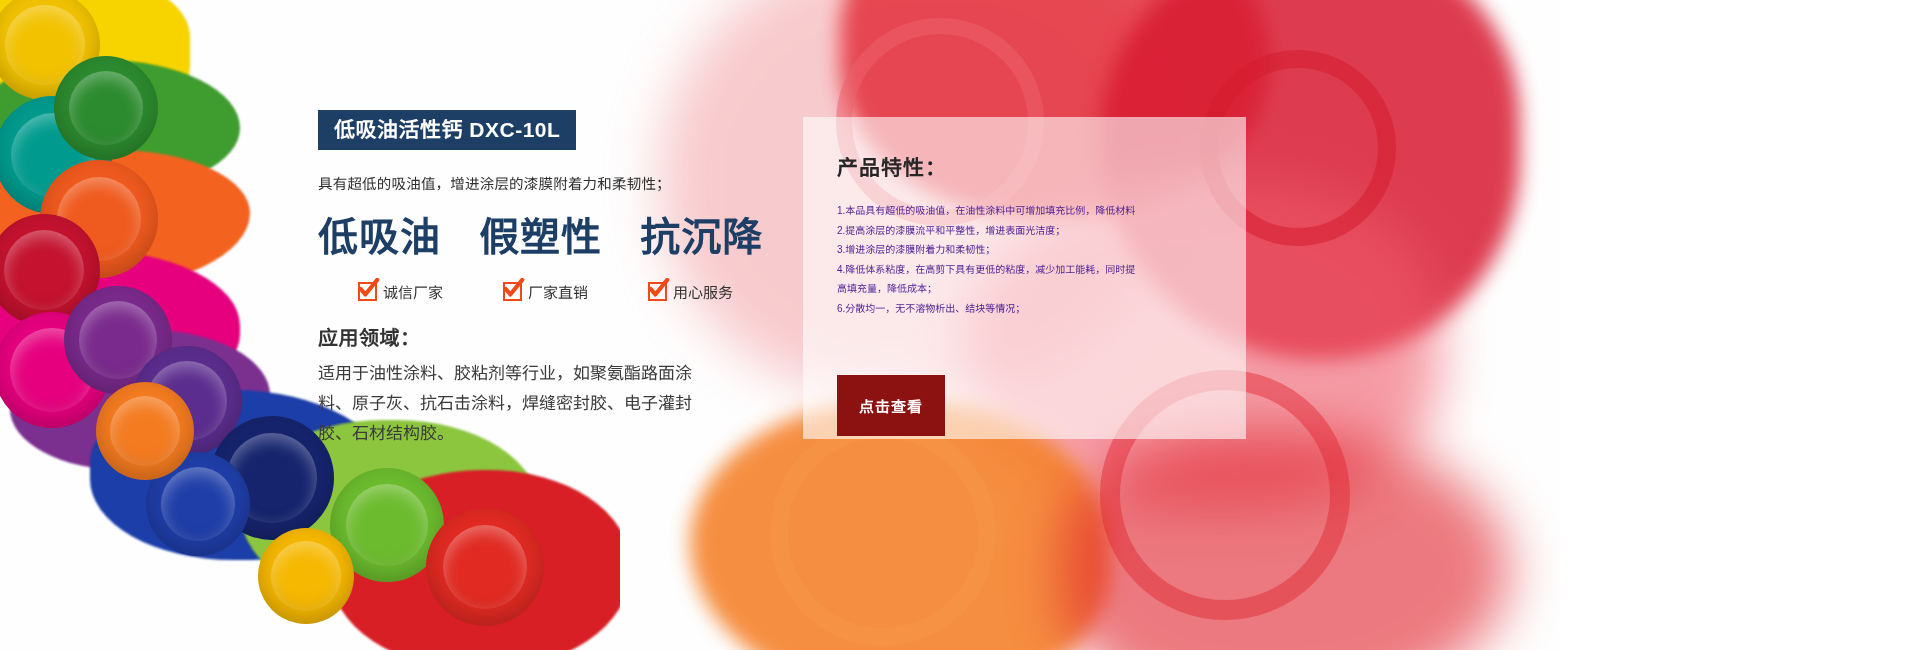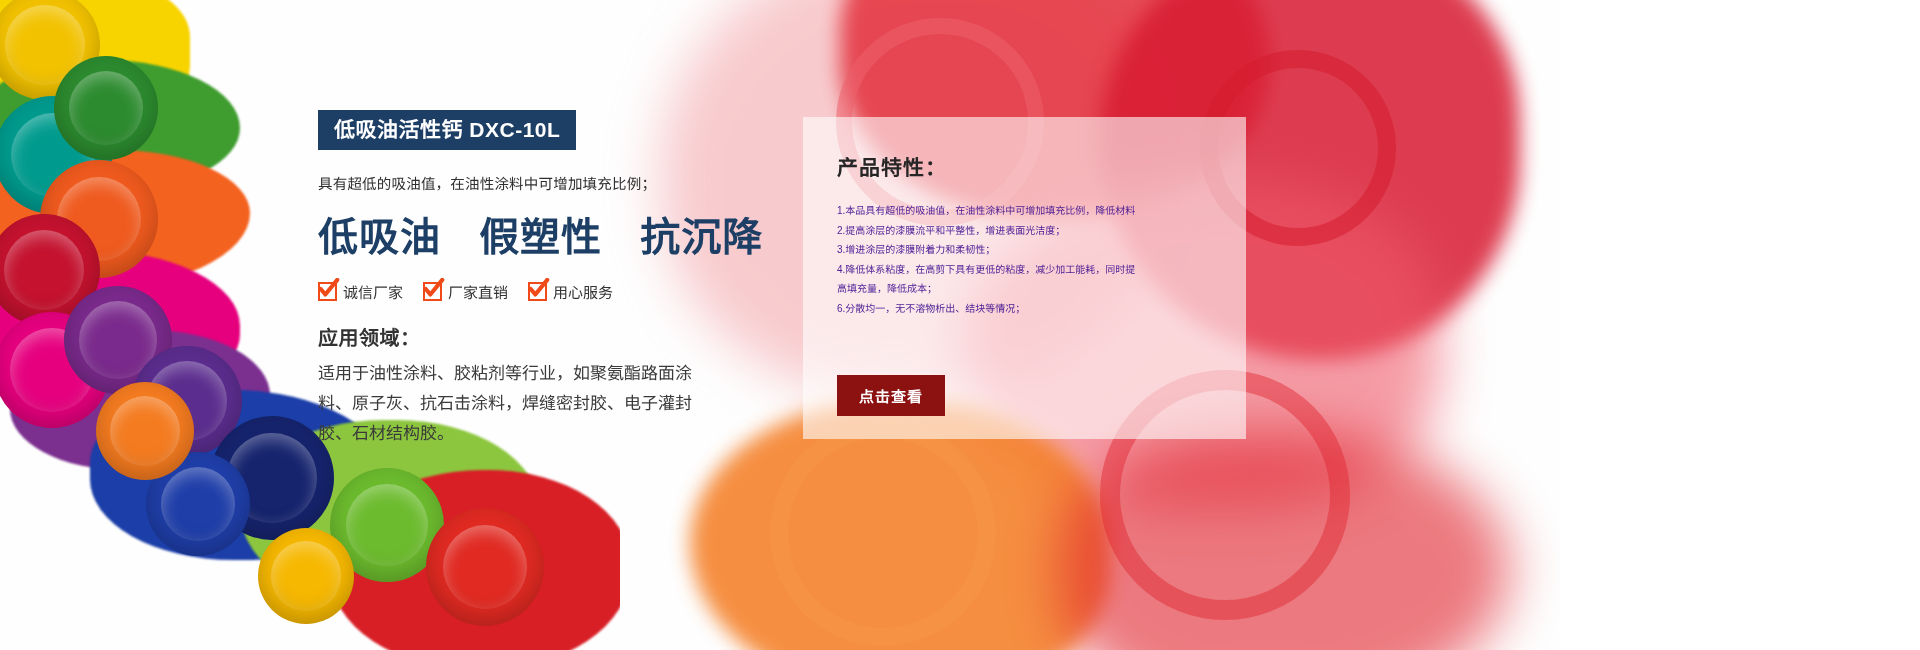--- a/index.html
+++ b/index.html
@@ -137,7 +137,7 @@
 
     <div class="title-badge">低吸油活性钙 DXC-10L</div>
 
-    <div class="subtitle">具有超低的吸油值，在油性涂料中可增加填充比例；</div>
+    <div class="subtitle">具有超低的吸油值，增进涂层的漆膜附着力和柔韧性；</div>
 
     <div class="headline">
       <span>低吸油</span>

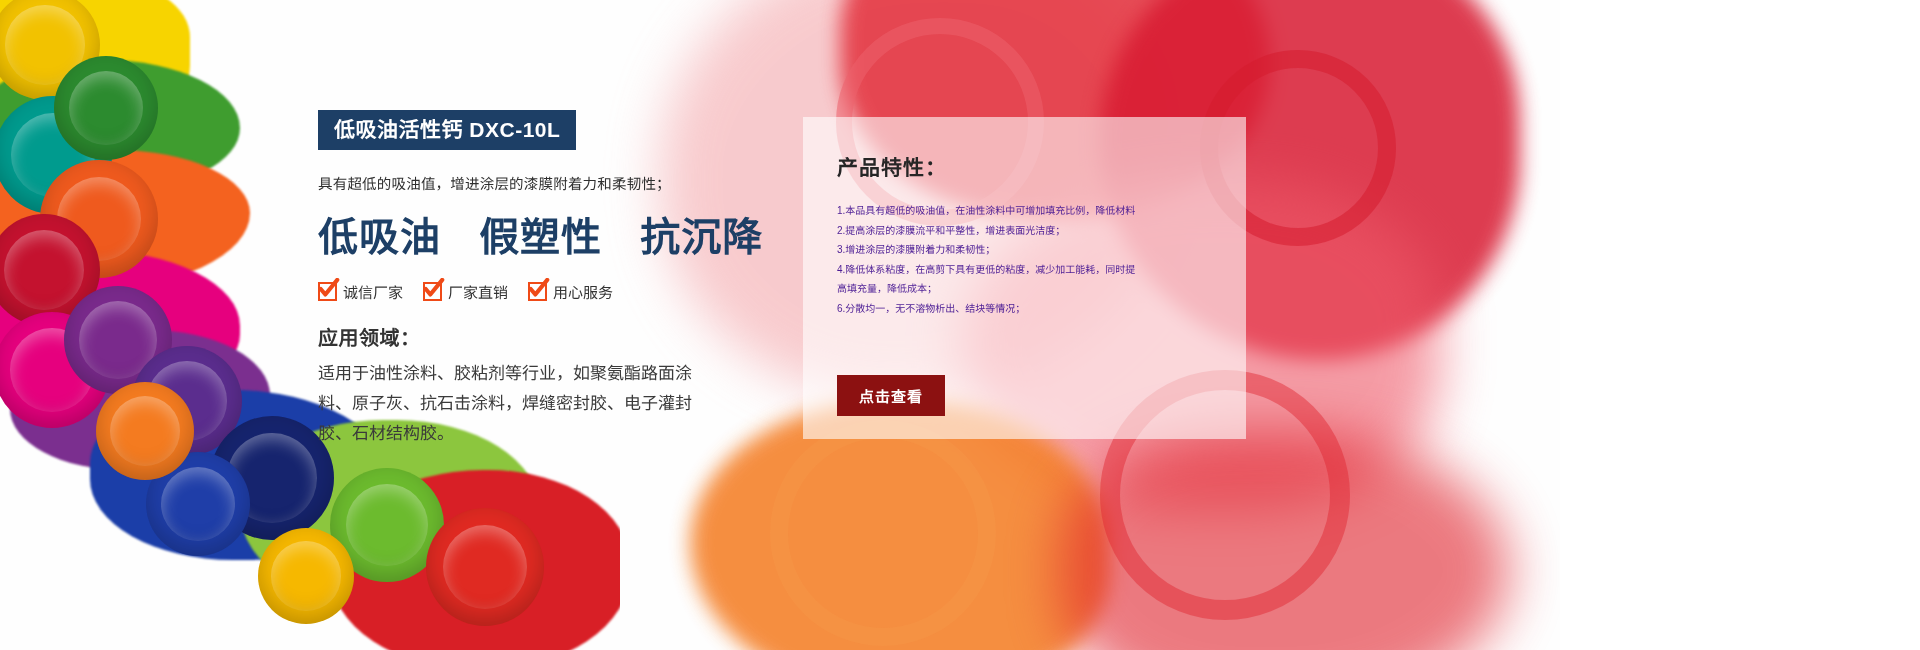--- a/index.html
+++ b/index.html
@@ -52,7 +52,7 @@
   .headline span:last-child{margin-right:0;margin-top:34px;}
 
   .tags{margin-top:18px;display:flex;align-items:center;gap:20px;}
-  .tag{display:flex;align-items:center;gap:6px;font-size:15px;color:#333;}
+  .tag{display:flex;align-items:center;gap:6px;font-size:15px;color:#333;margin-left:40px;}
   .cbox{
     position:relative;width:15px;height:15px;border:2px solid #ef4a17;
     display:inline-block;flex:0 0 auto;

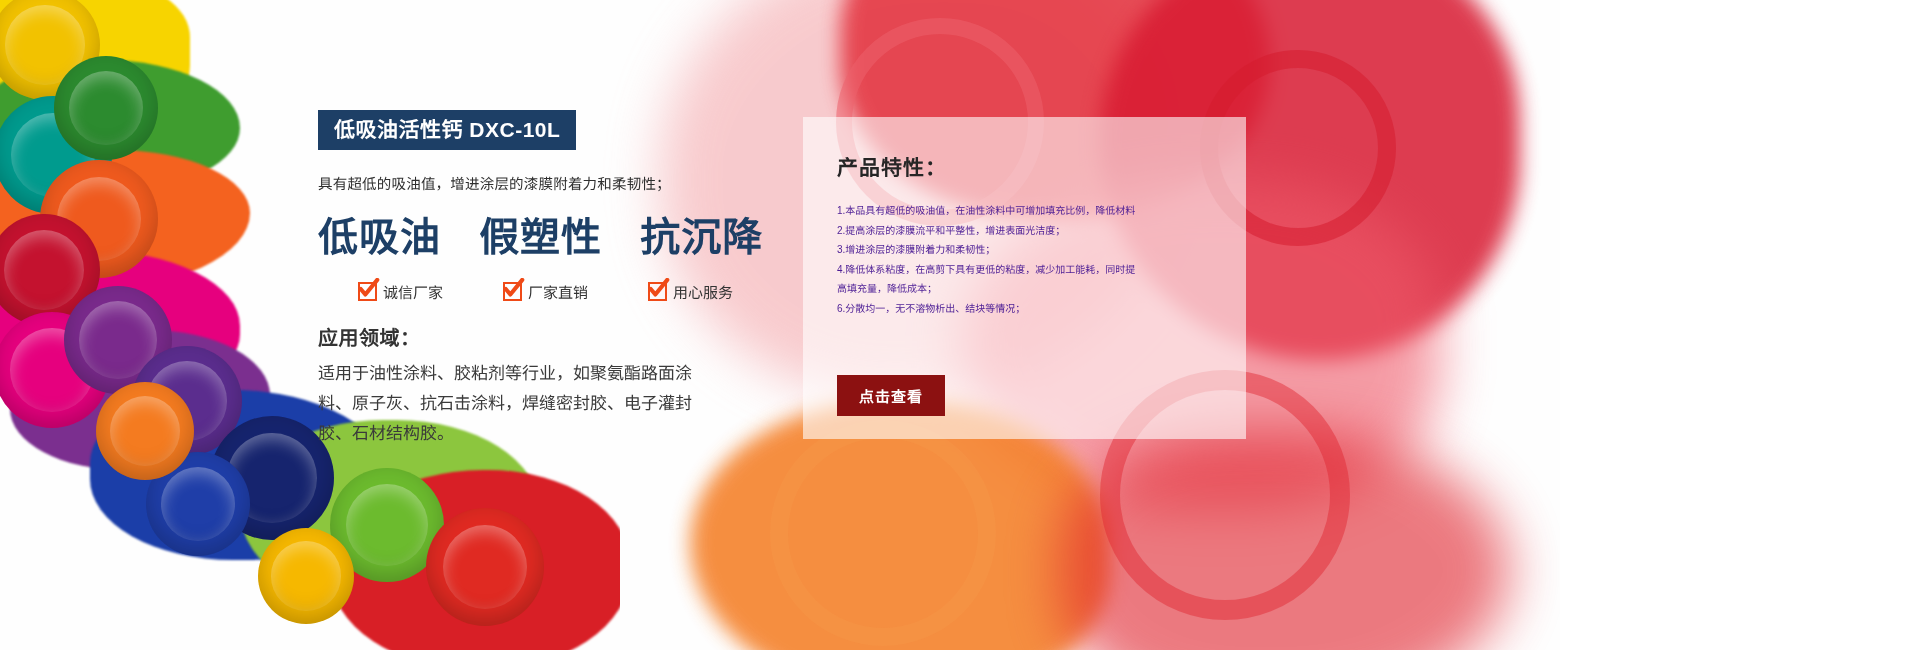--- a/index.html
+++ b/index.html
@@ -84,7 +84,7 @@
     position:absolute;left:34px;top:258px;
     display:inline-block;background:#8c1111;color:#fff;
     font-size:15px;font-weight:bold;letter-spacing:1px;
-    padding:10px 22px;border:none;cursor:pointer;
+    padding:20px 22px;border:none;cursor:pointer;
   }
 </style>
 </head>

